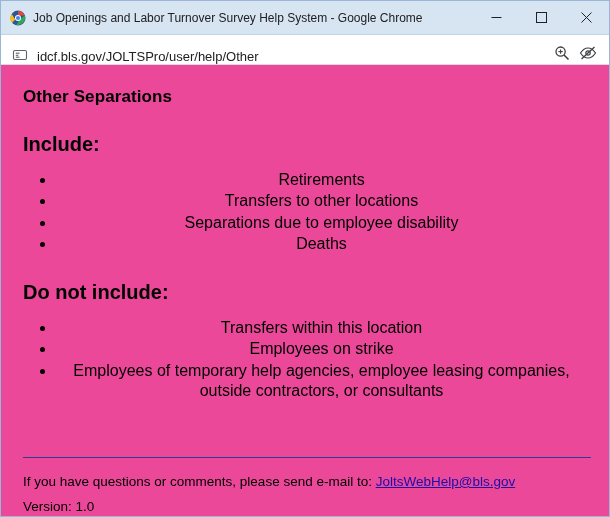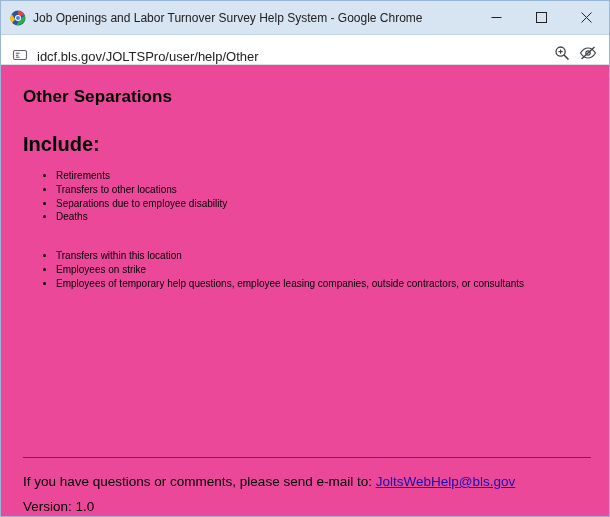--- a/index.html
+++ b/index.html
@@ -135,10 +135,11 @@
     list-style-type: disc;
   }
   ul.items li {
-    font-size: 10px;
+    font-size: 16px;
     color: #000;
     line-height: 1.28;
     margin: 0 0 1px 0;
+    text-align: center;
   }
 
   .footer {

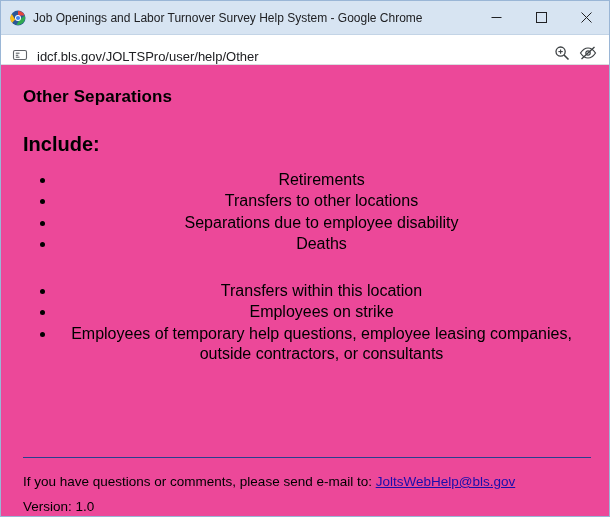--- a/index.html
+++ b/index.html
@@ -261,6 +261,7 @@
       <li>Deaths</li>
     </ul>
 
+    <h2 class="section-head">Do not include:</h2>
     <ul class="items">
       <li>Transfers within this location</li>
       <li>Employees on strike</li>

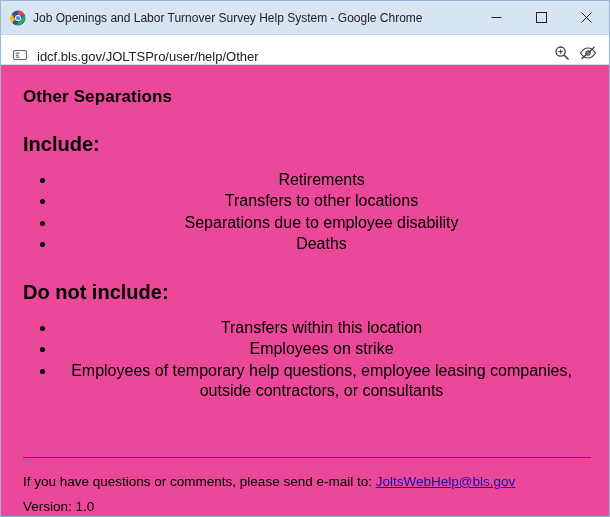--- a/index.html
+++ b/index.html
@@ -265,7 +265,7 @@
     <ul class="items">
       <li>Transfers within this location</li>
       <li>Employees on strike</li>
-      <li>Employees of temporary help questions, employee leasing companies, outside contractors, or consultants</li>
+      <li>Employees of temporary help agencies, employee leasing companies, outside contractors, or consultants</li>
     </ul>
 
     <div class="footer">

